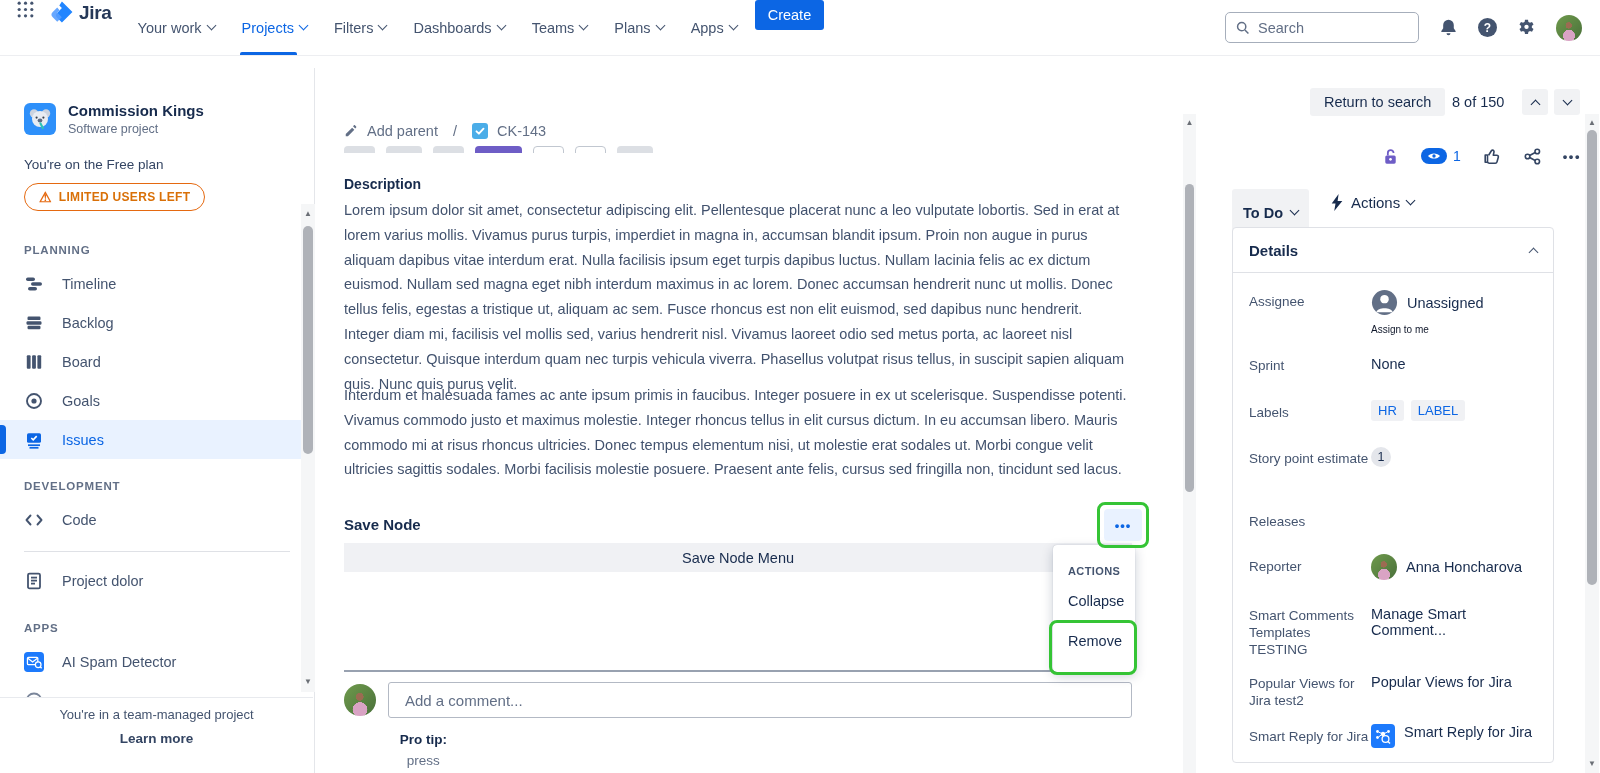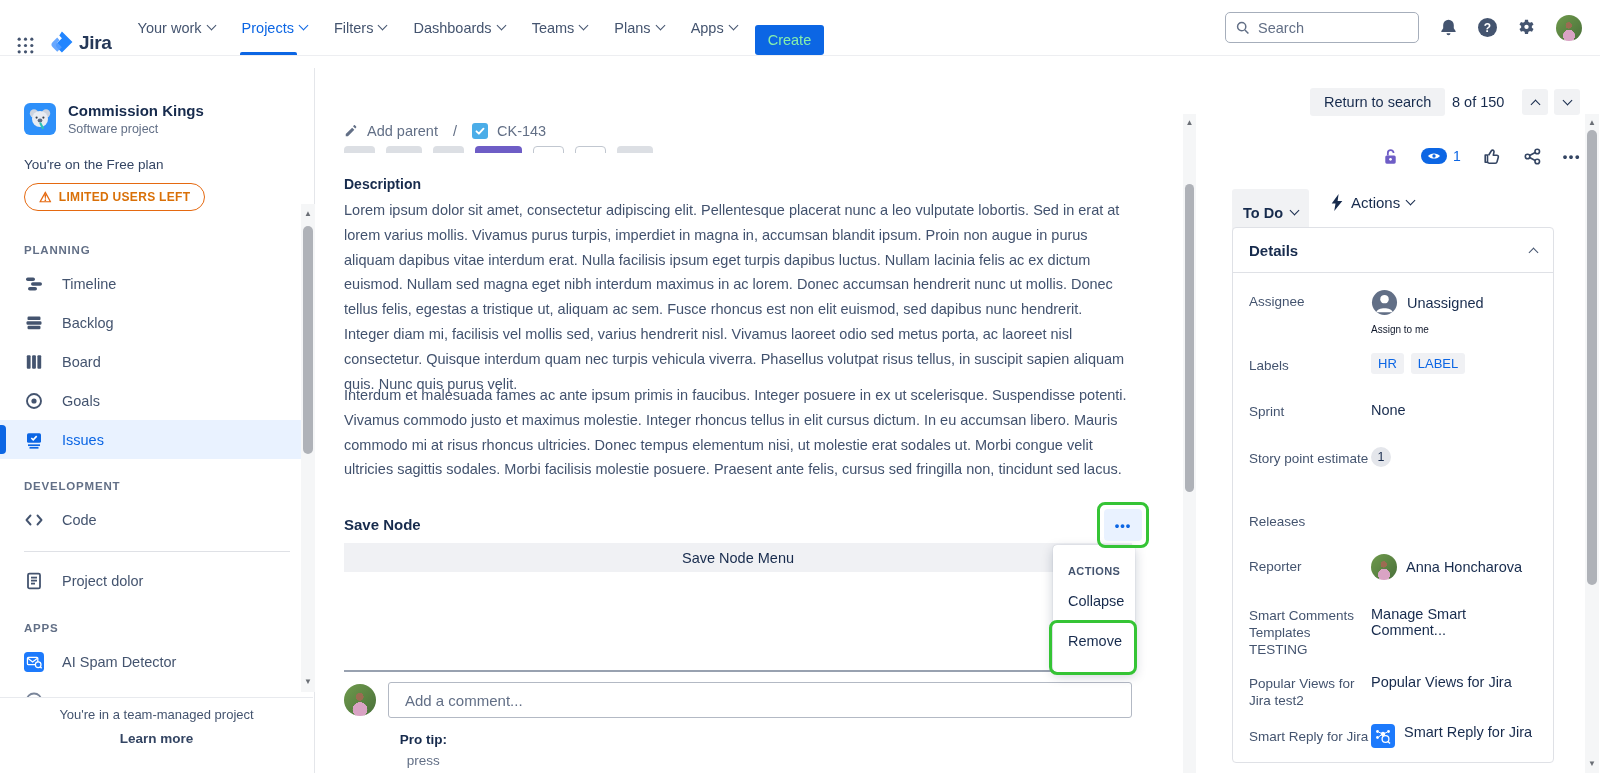--- a/index.html
+++ b/index.html
@@ -10,7 +10,7 @@
   
   .navbar { position:absolute; left:0; top:0; width:1600px; height:56px; display:flex; align-items:center;
             padding:0 18px 0 16px; border-bottom:1px solid #EDEEF1; background:#fff; z-index:40; }
-  .nav-left { display:flex; align-items:flex-end; height:100%; }
+  .nav-left { display:flex; align-items:flex-start; height:100%; }
   .gridicon { margin-right:14px; display:flex; }
   .logo { display:flex; align-items:center; gap:5px; margin-right:26px; }
   .logo-text { font-size:19px; font-weight:700; color:#253858; letter-spacing:-.3px; }

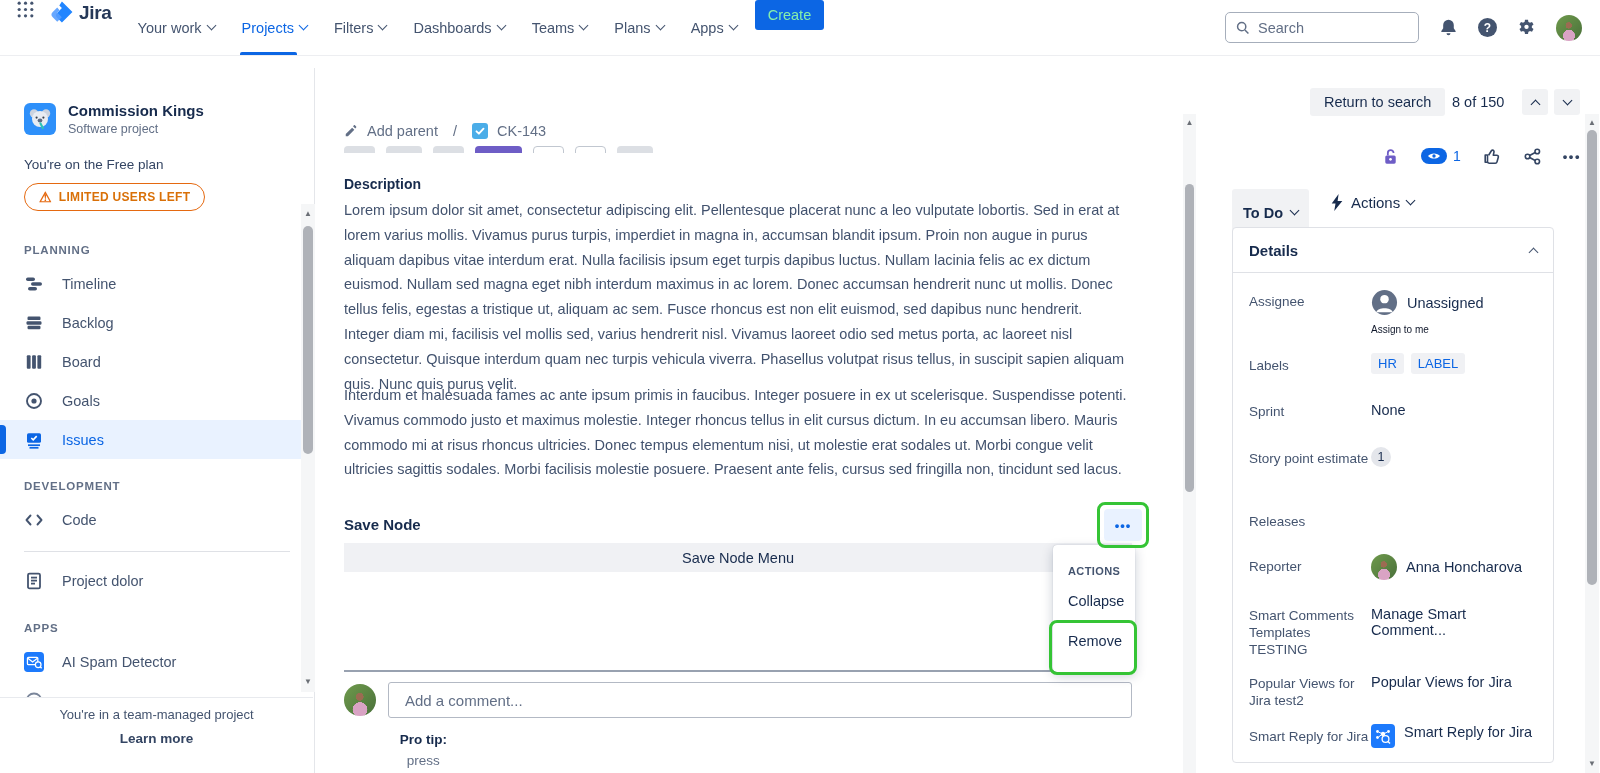--- a/index.html
+++ b/index.html
@@ -20,7 +20,7 @@
   .nav-item.active::after { content:""; position:absolute; left:-2px; right:10px; bottom:0; height:3px; background:#0C66E4; border-radius:2px 2px 0 0; }
   .chev { width:7px; height:7px; border-right:1.8px solid currentColor; border-bottom:1.8px solid currentColor; transform:rotate(45deg); margin-top:-4px; }
   .chev-up { transform:rotate(-135deg); margin-top:4px; }
-  .create-btn { margin-left:18px; background:#0C66E4; color:#86efac; font-size:14.5px; font-weight:500; border:none;
+  .create-btn { margin-left:18px; background:#0C66E4; color:#ffffff; font-size:14.5px; font-weight:500; border:none;
                 border-radius:3px; padding:7px 13px; cursor:pointer; }
   .nav-right { margin-left:auto; display:flex; align-items:center; gap:20px;justify-content:center; }
   .searchbox { width:194px; height:31px; border:1.5px solid #A6AEBB; border-radius:5px; display:flex; align-items:center; padding:0 10px; gap:8px; background:#fff; }

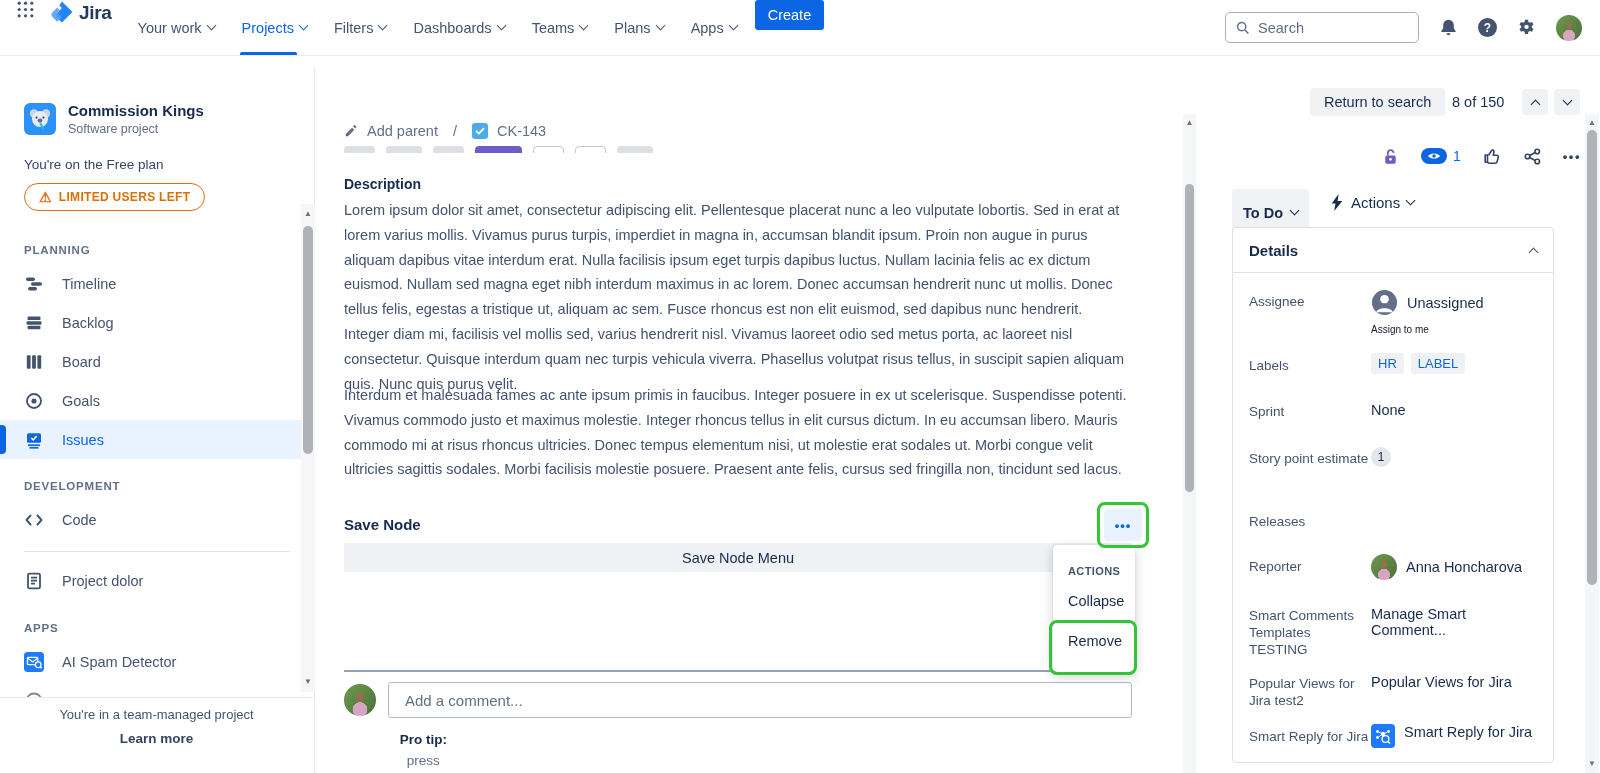--- a/index.html
+++ b/index.html
@@ -482,17 +482,17 @@
         <span class="linkblue">Assign to me</span>
       </div>
 
+      <div class="drow" style="margin-bottom:26px;">
+        <span class="dlabel">Sprint</span>
+        <span class="dvalue">None</span>
+      </div>
+
       <div class="drow" style="margin-bottom:25px;">
         <span class="dlabel">Labels</span>
         <span class="dvalue" style="gap:7px;">
           <span class="chip">HR</span>
           <span class="chip">LABEL</span>
         </span>
-      </div>
-
-      <div class="drow" style="margin-bottom:26px;">
-        <span class="dlabel">Sprint</span>
-        <span class="dvalue">None</span>
       </div>
 
       <div class="drow" style="margin-bottom:42px;">

